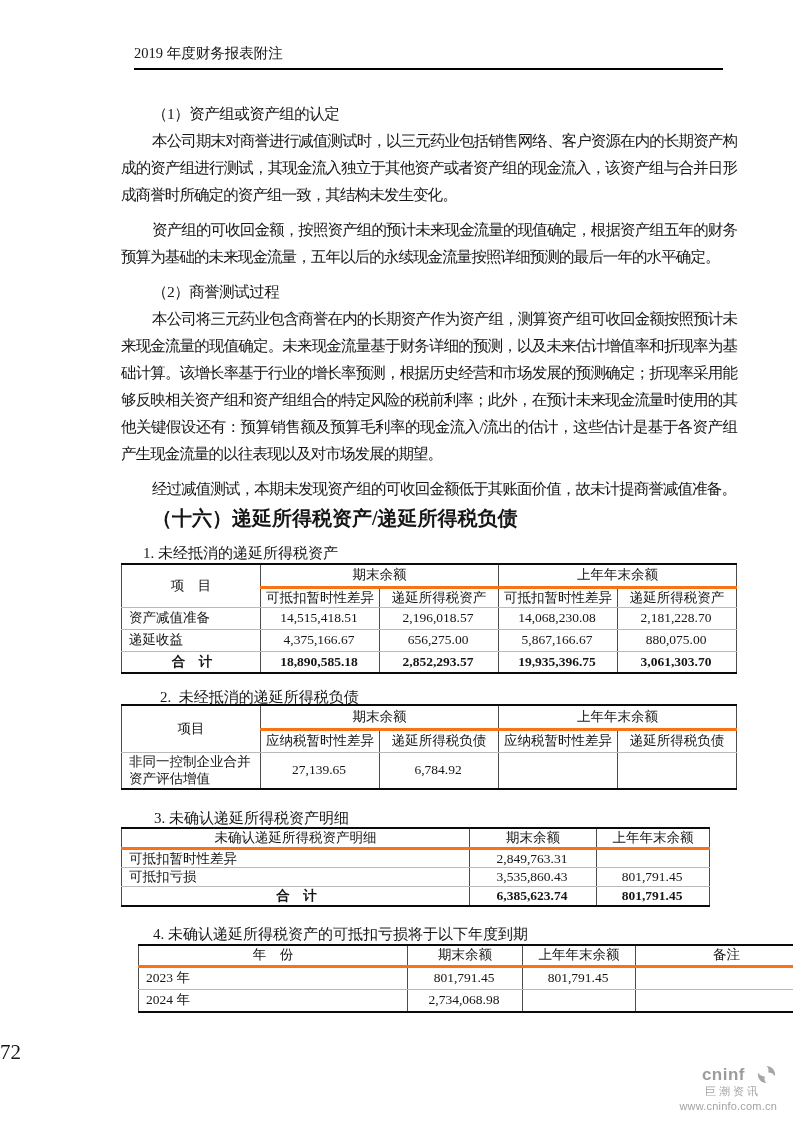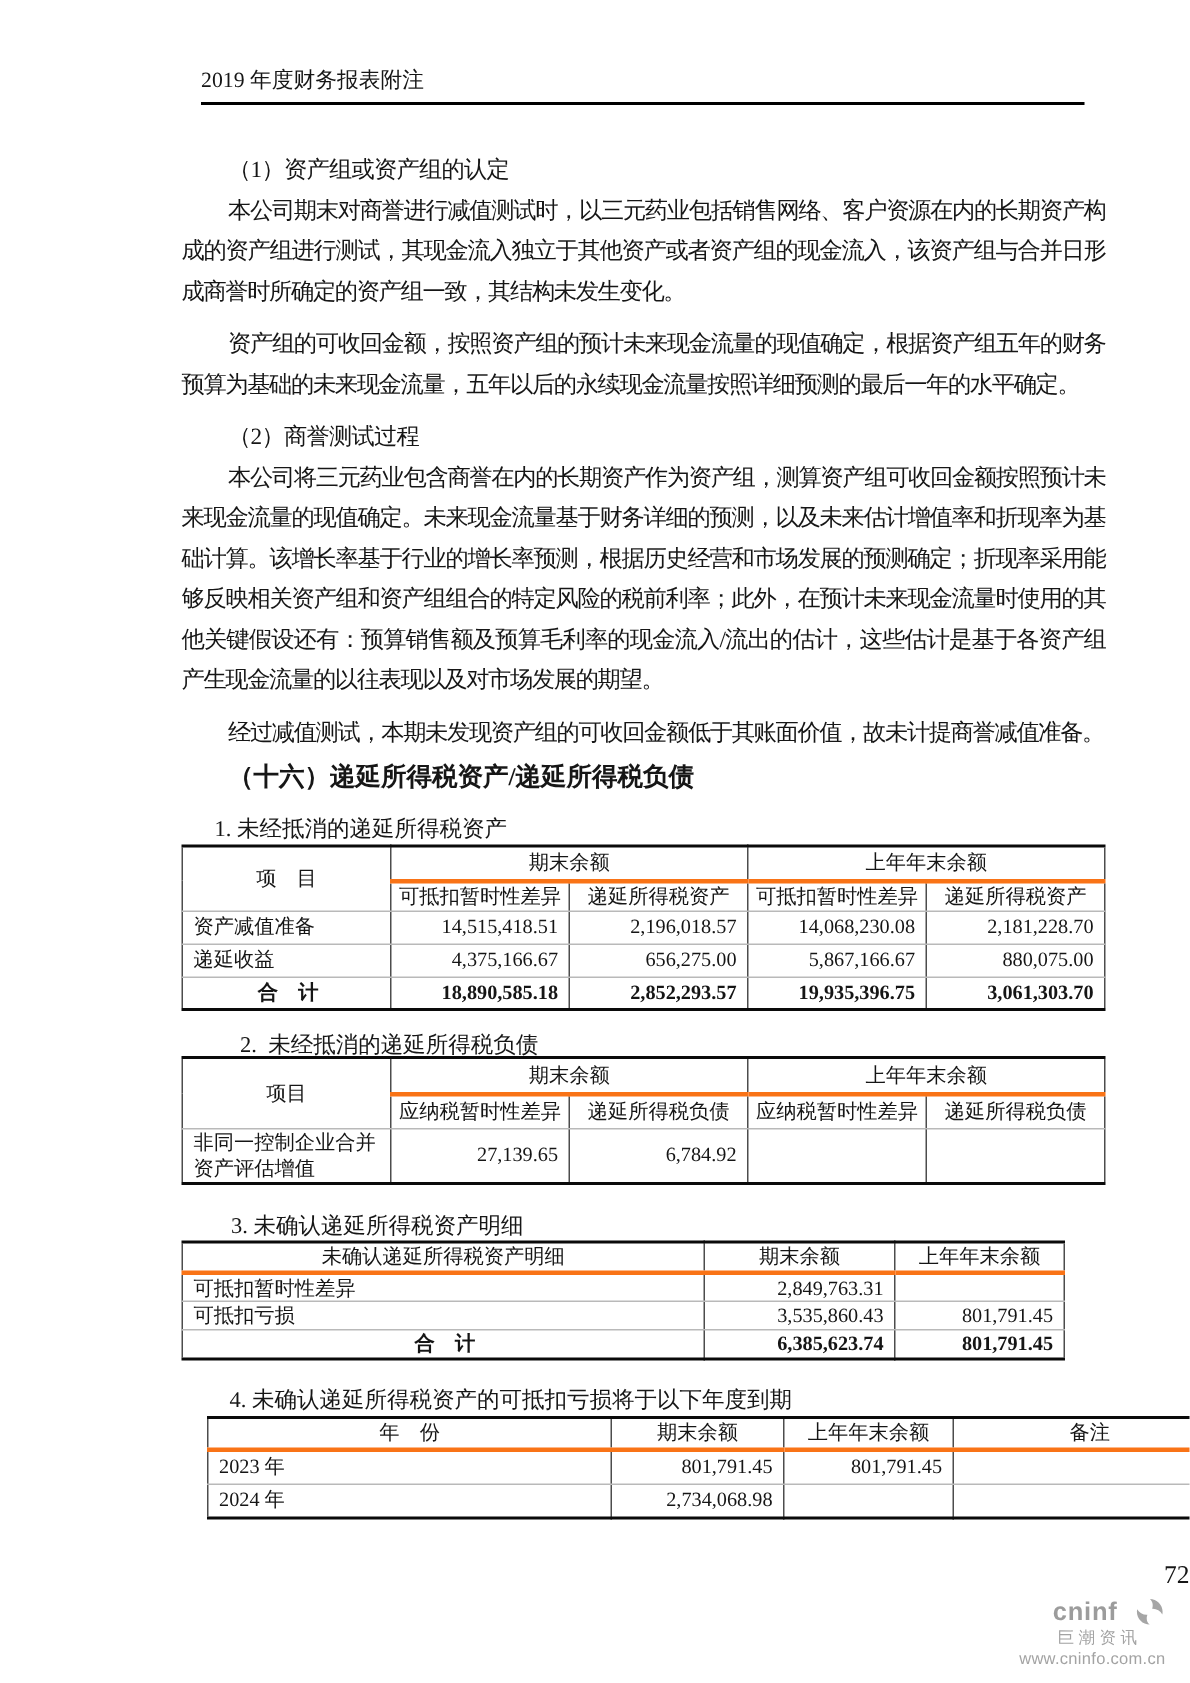--- a/index.html
+++ b/index.html
@@ -19,7 +19,7 @@
           text-align:justify; text-indent:31px; margin:0; }
   .hline { font-size:15.5px; letter-spacing:-0.5px; line-height:27px;
            padding-left:31px; margin:0; }
-  .section-title { font-size:17px; font-weight:bold; letter-spacing:0;
+  .section-title { font-size:20px; font-weight:bold; letter-spacing:0;
                    line-height:28px; padding-left:31px; margin:0; }
   .subitem { font-size:15px; line-height:24px; margin:0; white-space:pre-wrap; }
   .ind1 { padding-left:22px; } .ind2 { padding-left:39px; }

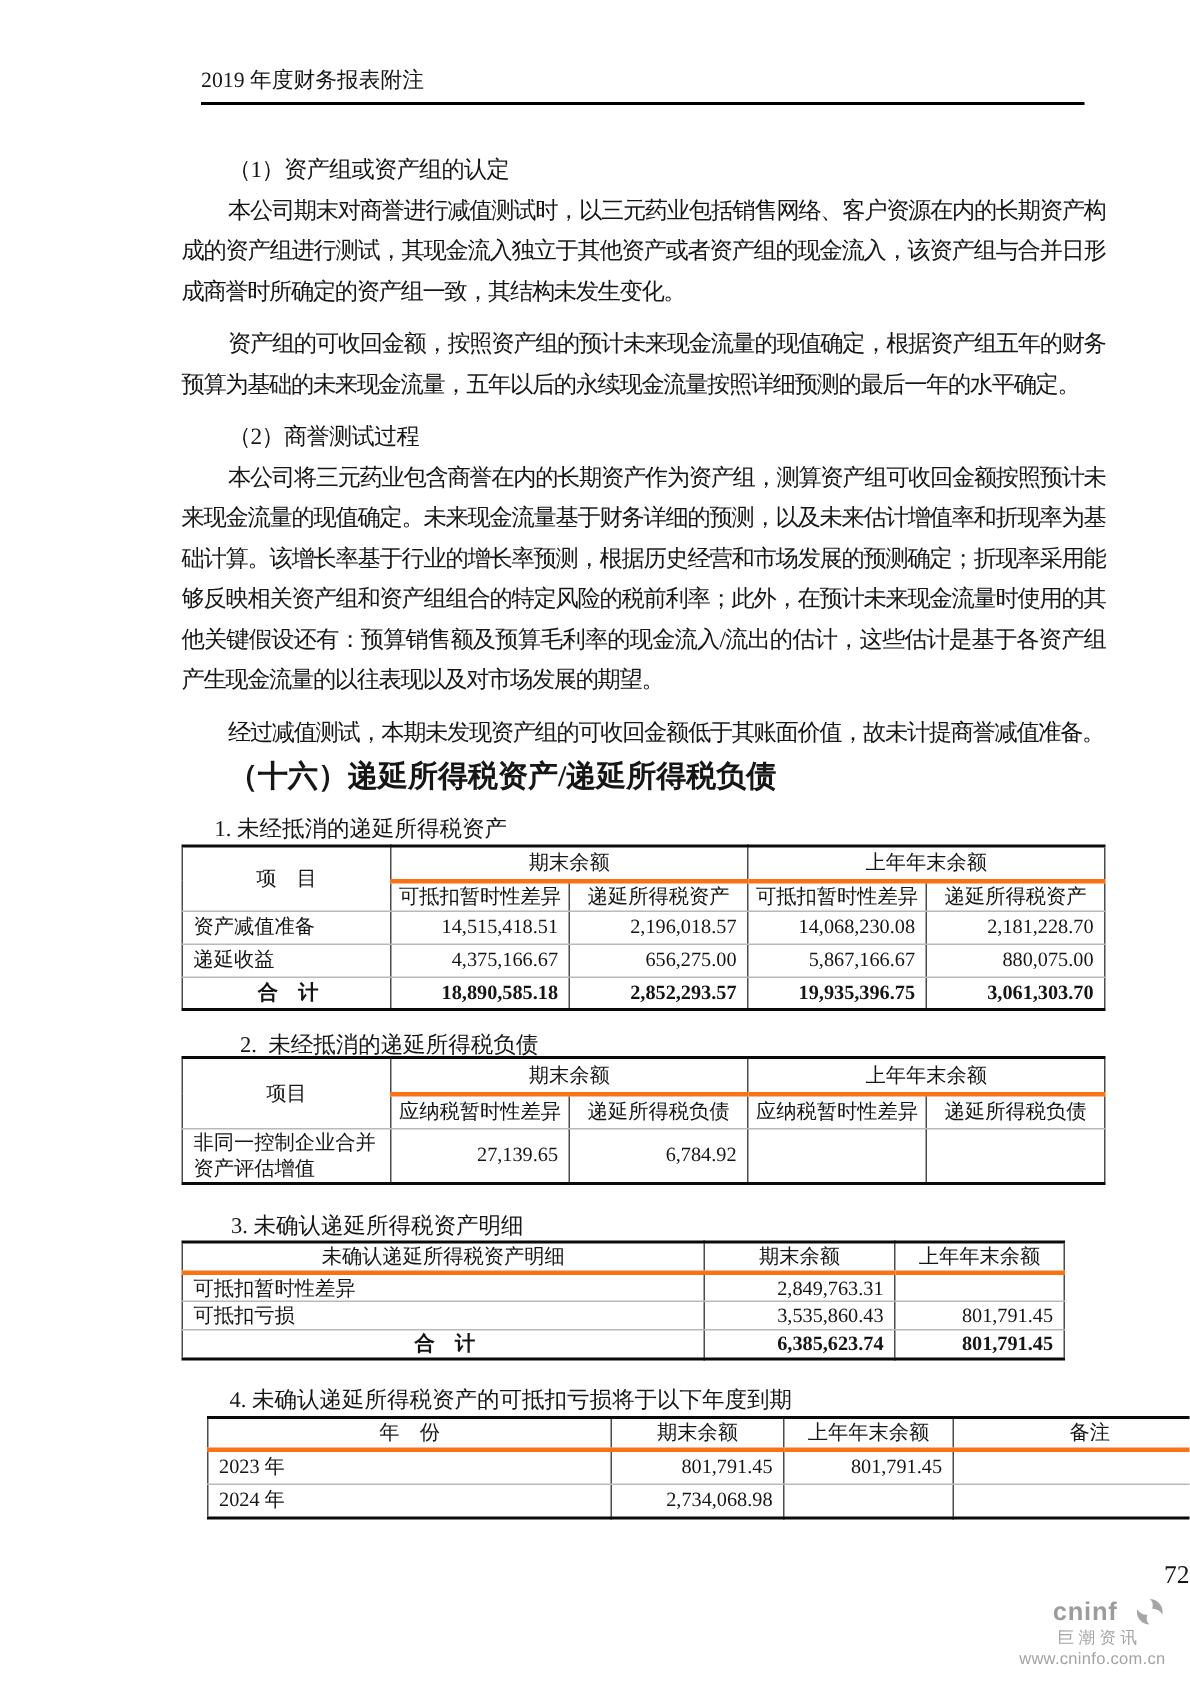--- a/index.html
+++ b/index.html
@@ -35,7 +35,7 @@
   .tbl th { padding:0 2px; }
   .tbl .gh { border-bottom:3px solid #f97316; }
   .tbl .label { text-align:left; padding-left:7px;margin-left:28px; }
-  .tbl .num { text-align:right; padding-right:7px; }
+  .tbl .num { text-align:center; padding-right:7px; }
   .tbl tr.total td { font-weight:bold; border-top:1px solid #7e7e7e; }
   .tbl tr.total td.label { text-align:center; }
   #t1 { left:121px; top:563px; width:616px; }

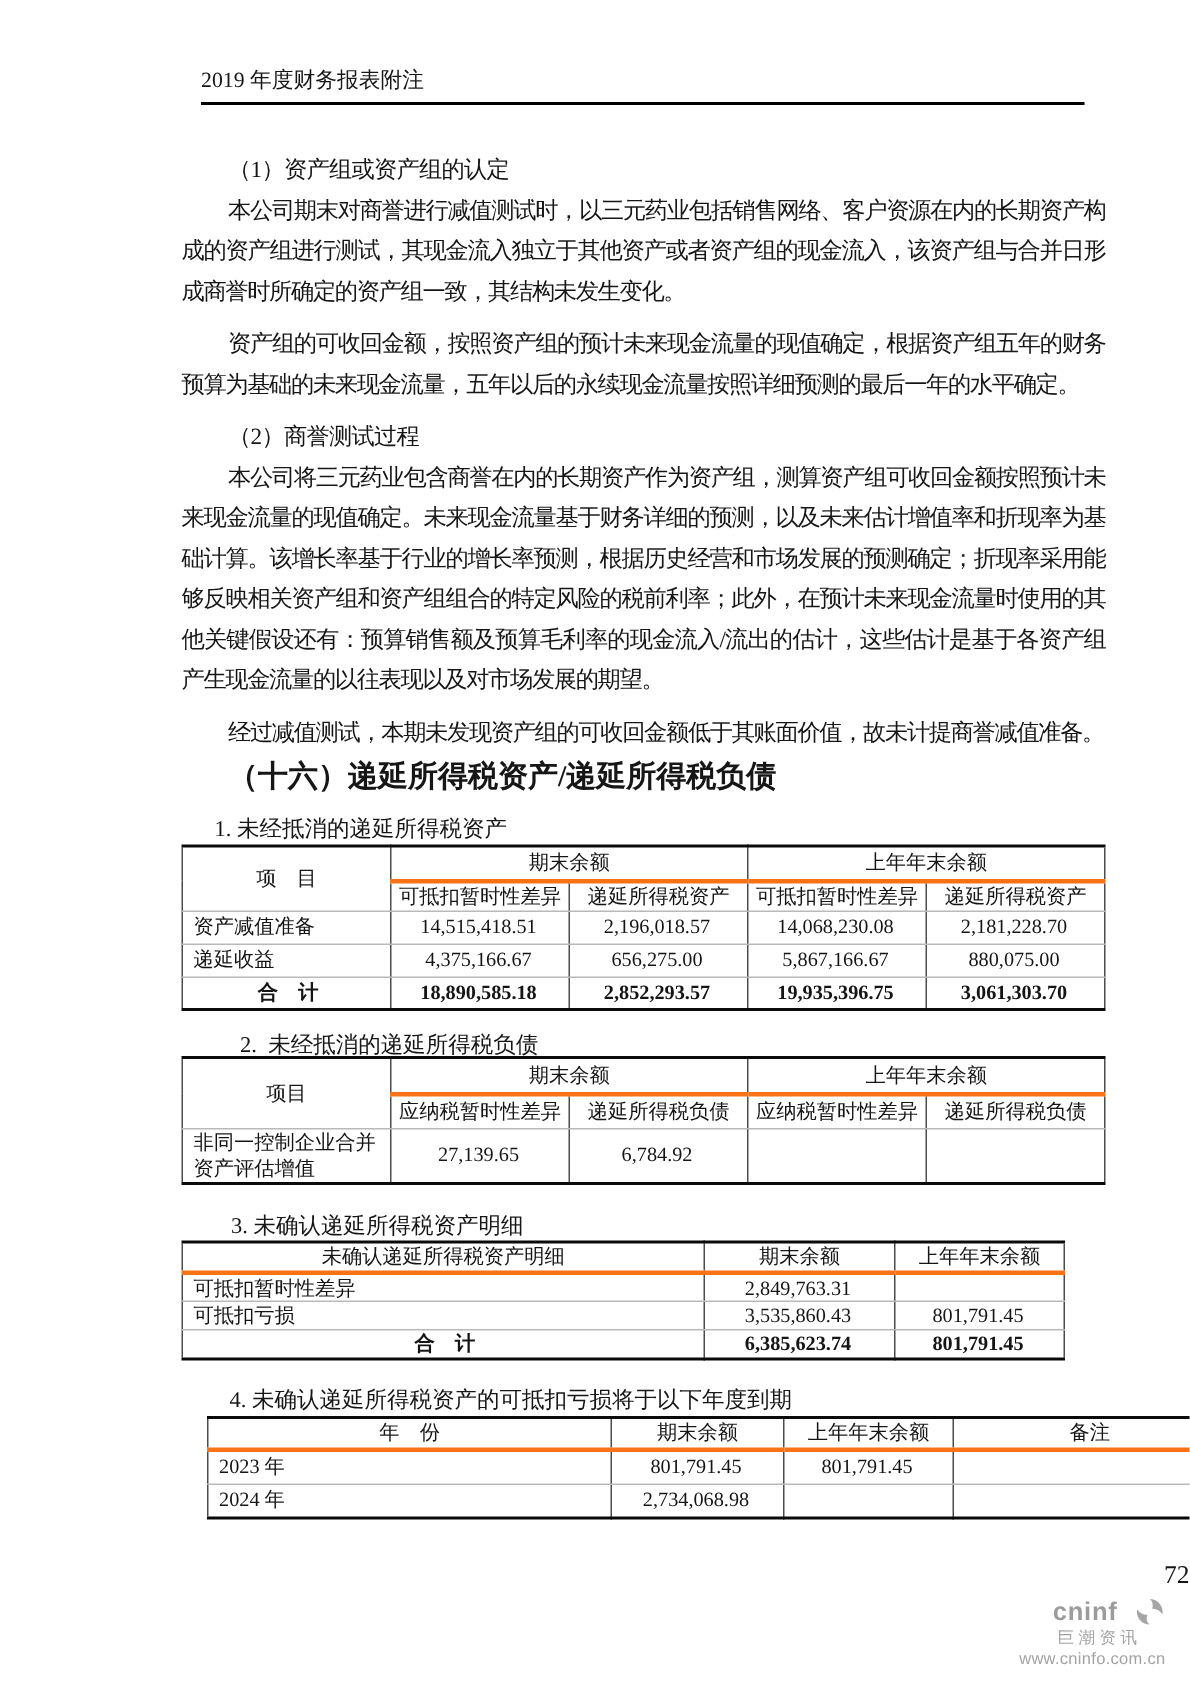--- a/index.html
+++ b/index.html
@@ -48,7 +48,7 @@
   #t4 tr.r1 { height:21px; } #t4 tr.rd { height:23px; }
 
   
-  .page-number { left:0; top:1040px; width:793px; text-align:right; font-size:17px; }
+  .page-number { left:0; top:1040px; width:793px; text-align:left; font-size:21px; }
   .cninfo { right:16px; top:1064px; text-align:right; color:#a3a3a3;
             font-family:"Liberation Sans","DejaVu Sans",sans-serif; }
   .cninfo .brand-row { display:flex; align-items:center; justify-content:flex-end; gap:11px; }

